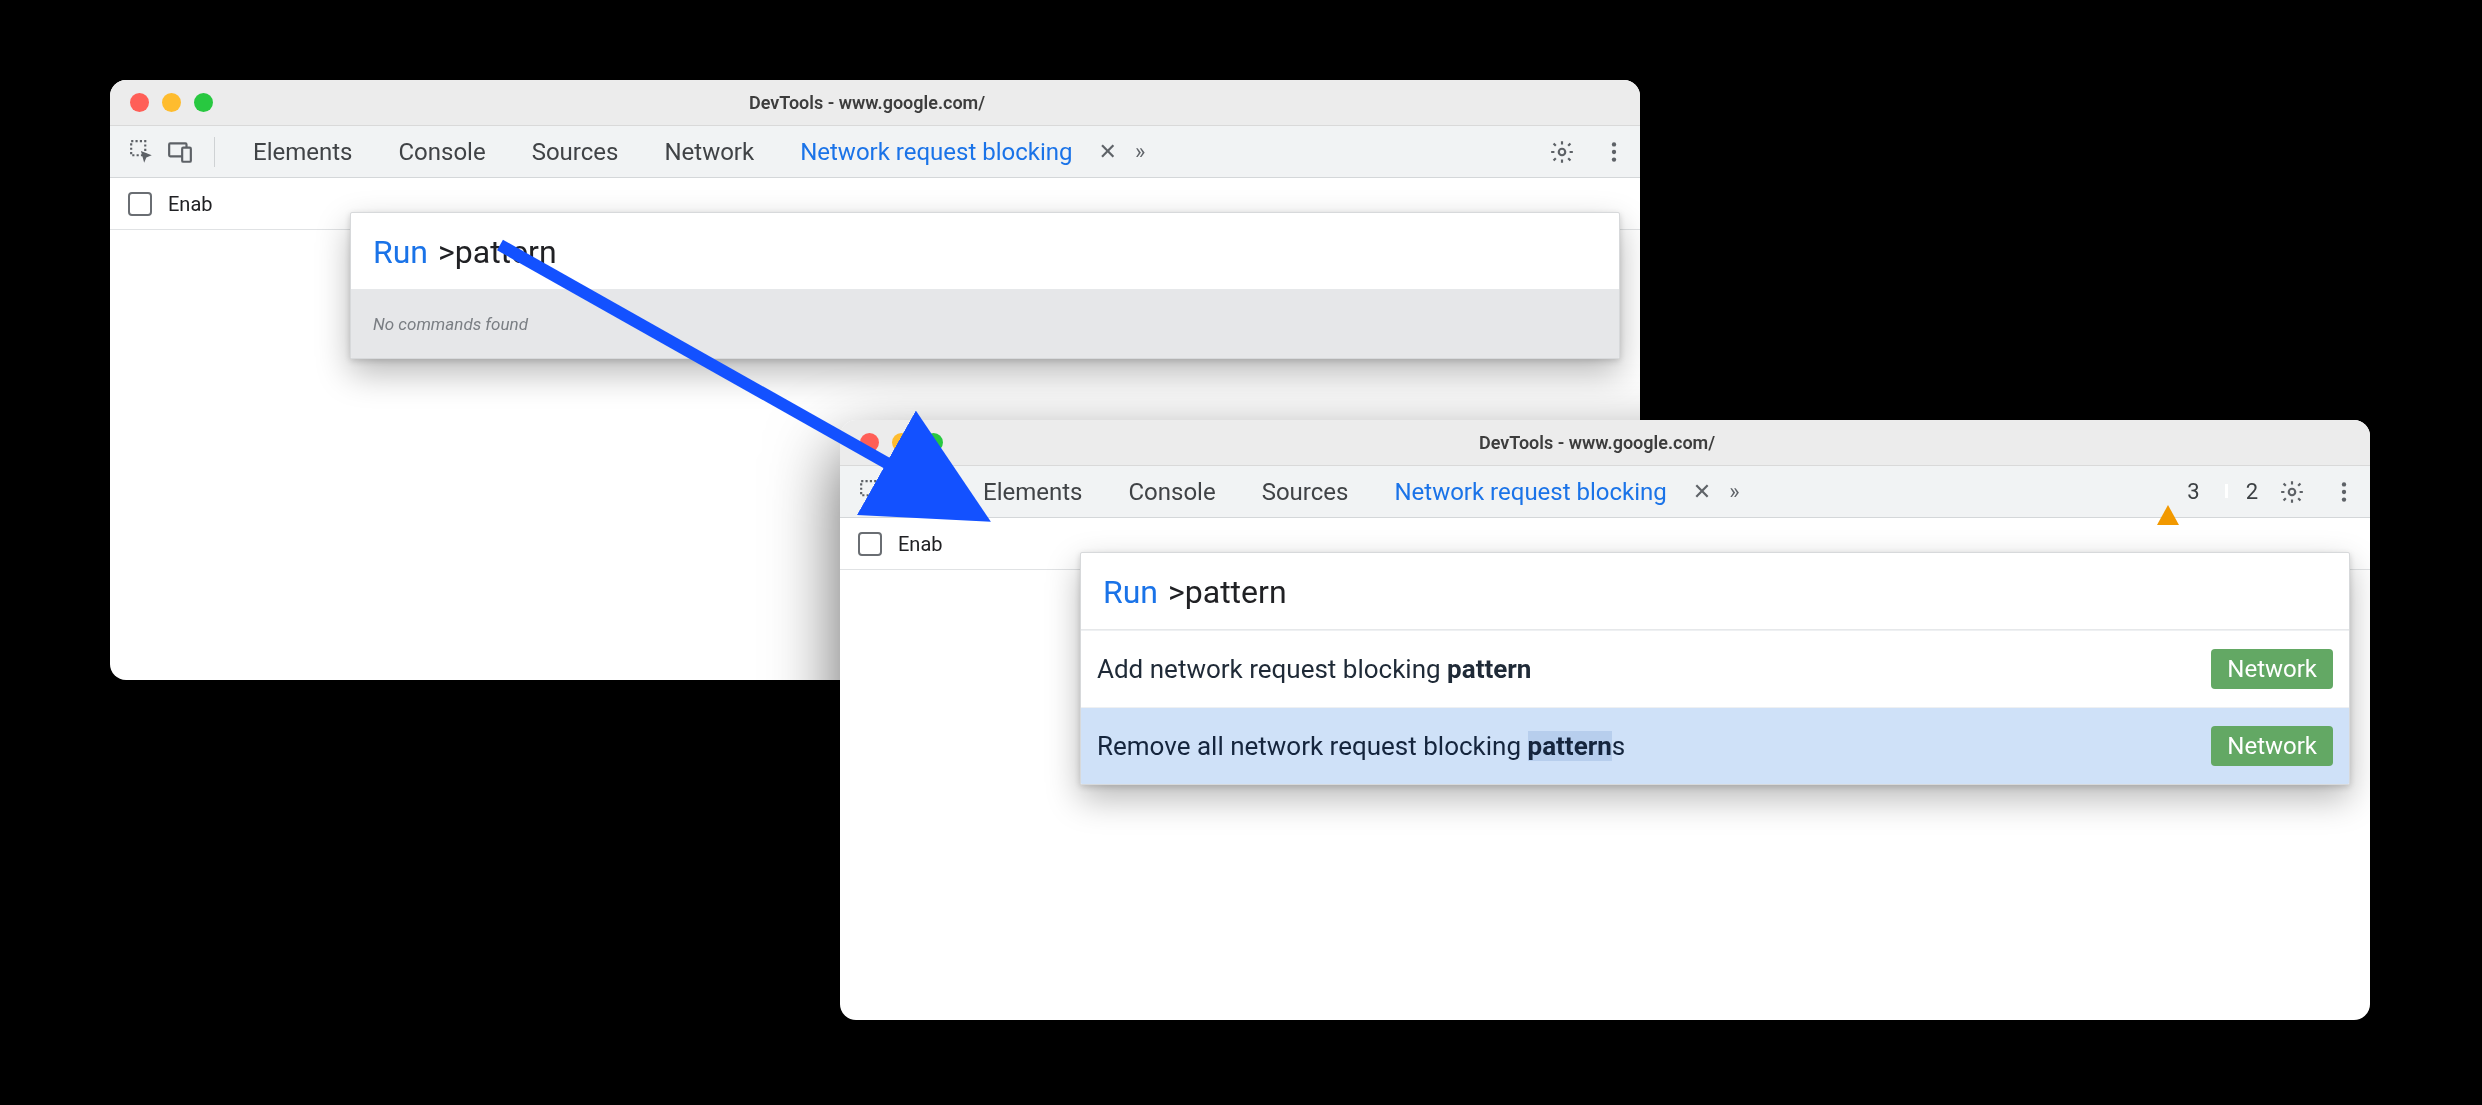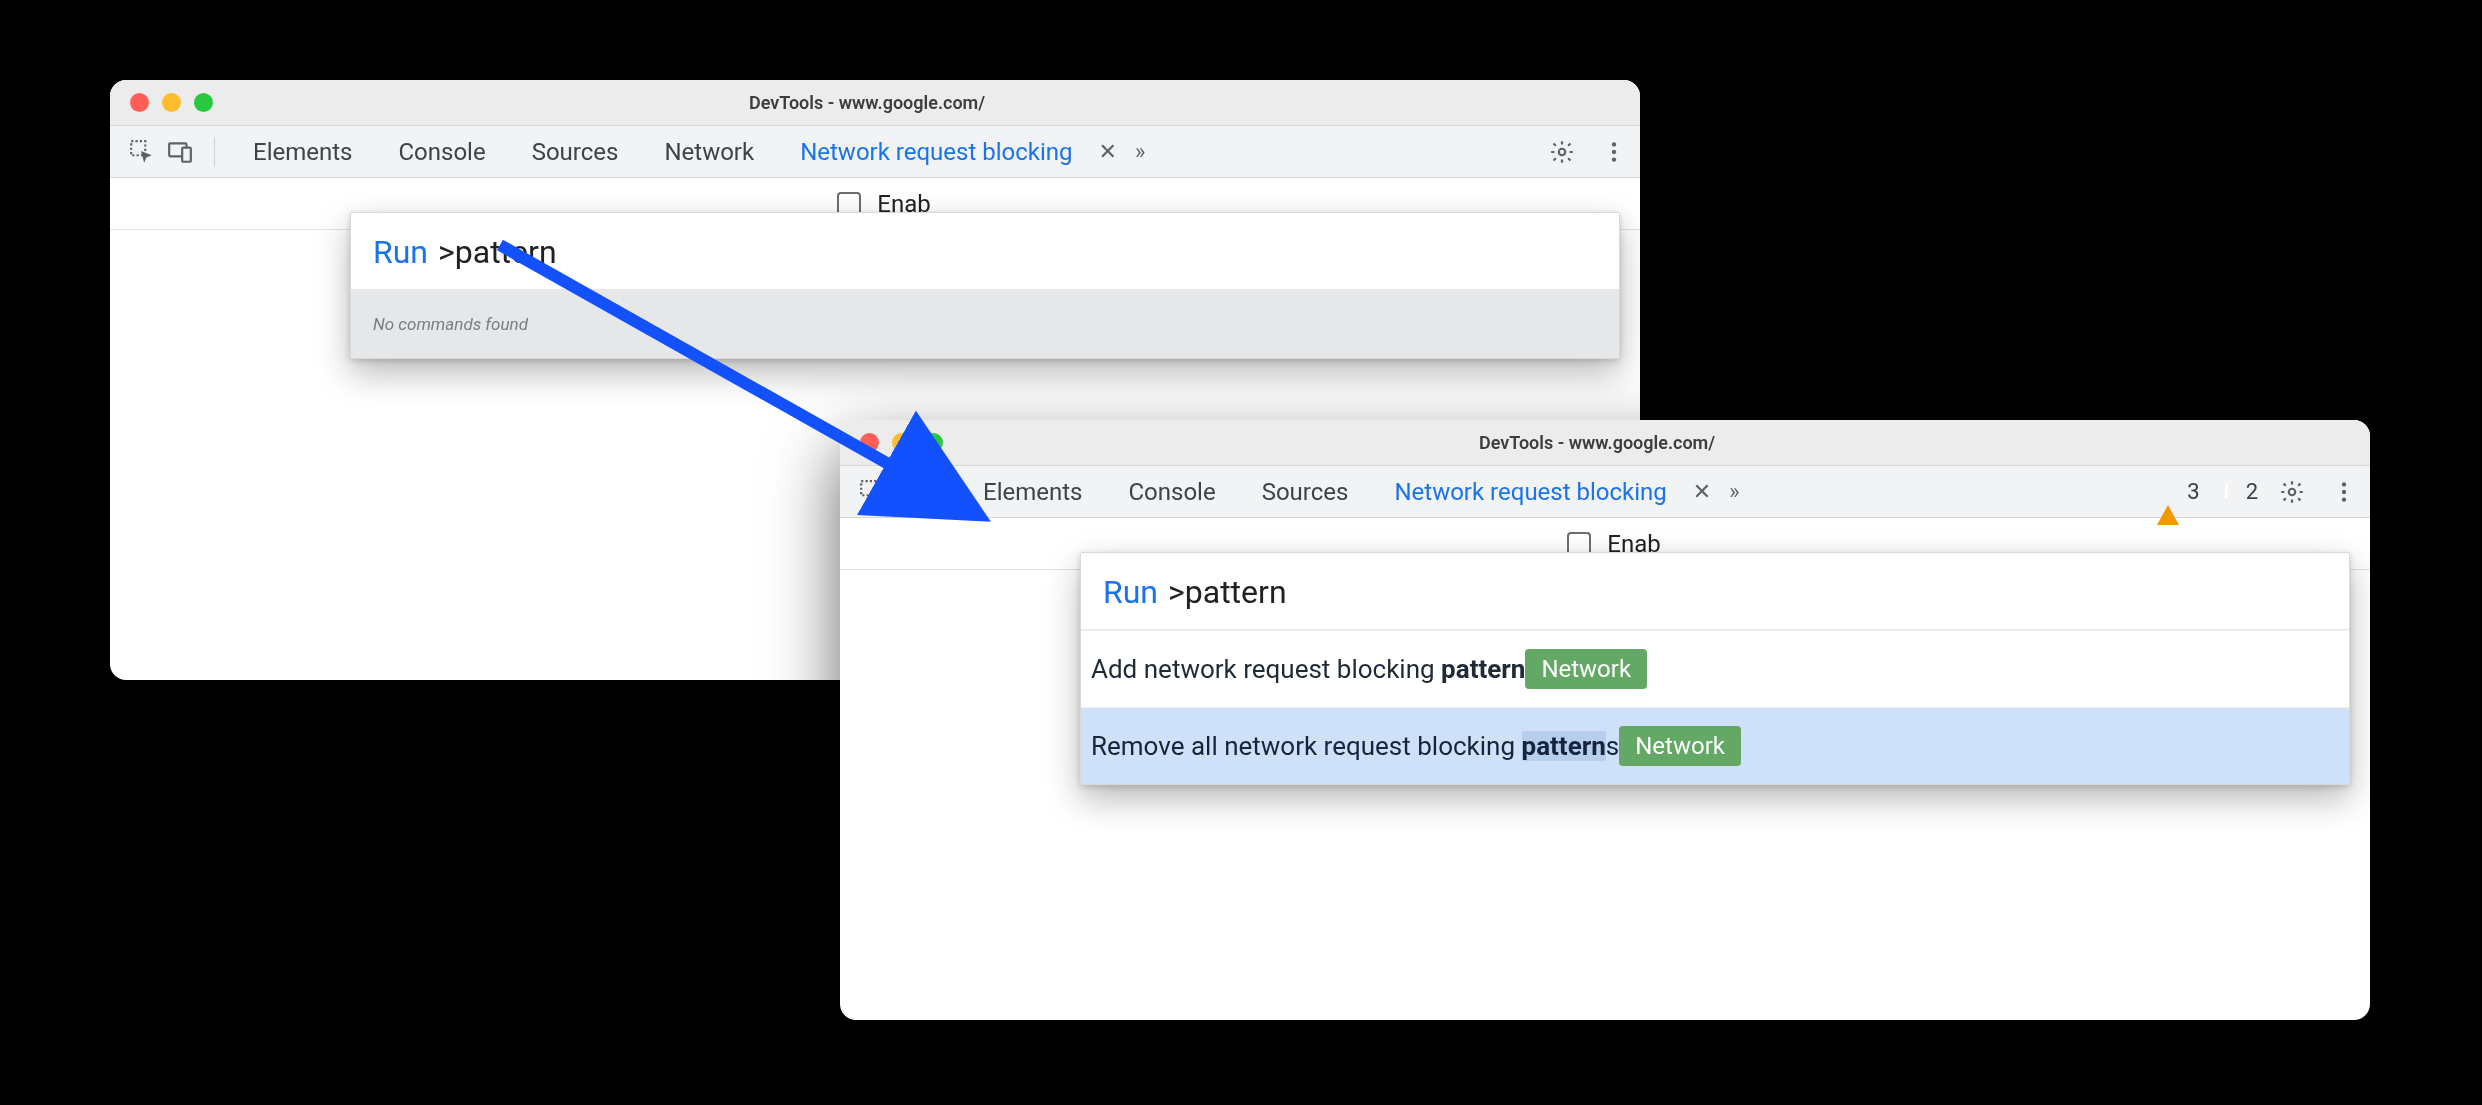--- a/index.html
+++ b/index.html
@@ -136,9 +136,8 @@
     align-items: center;
     padding-left: 18px;
     gap: 16px;
-    font-size: 24px;
+    font-size: 20px;
     color: #202124;
-    justify-content: center;
   }
   .chk {
     width: 24px; height: 24px;

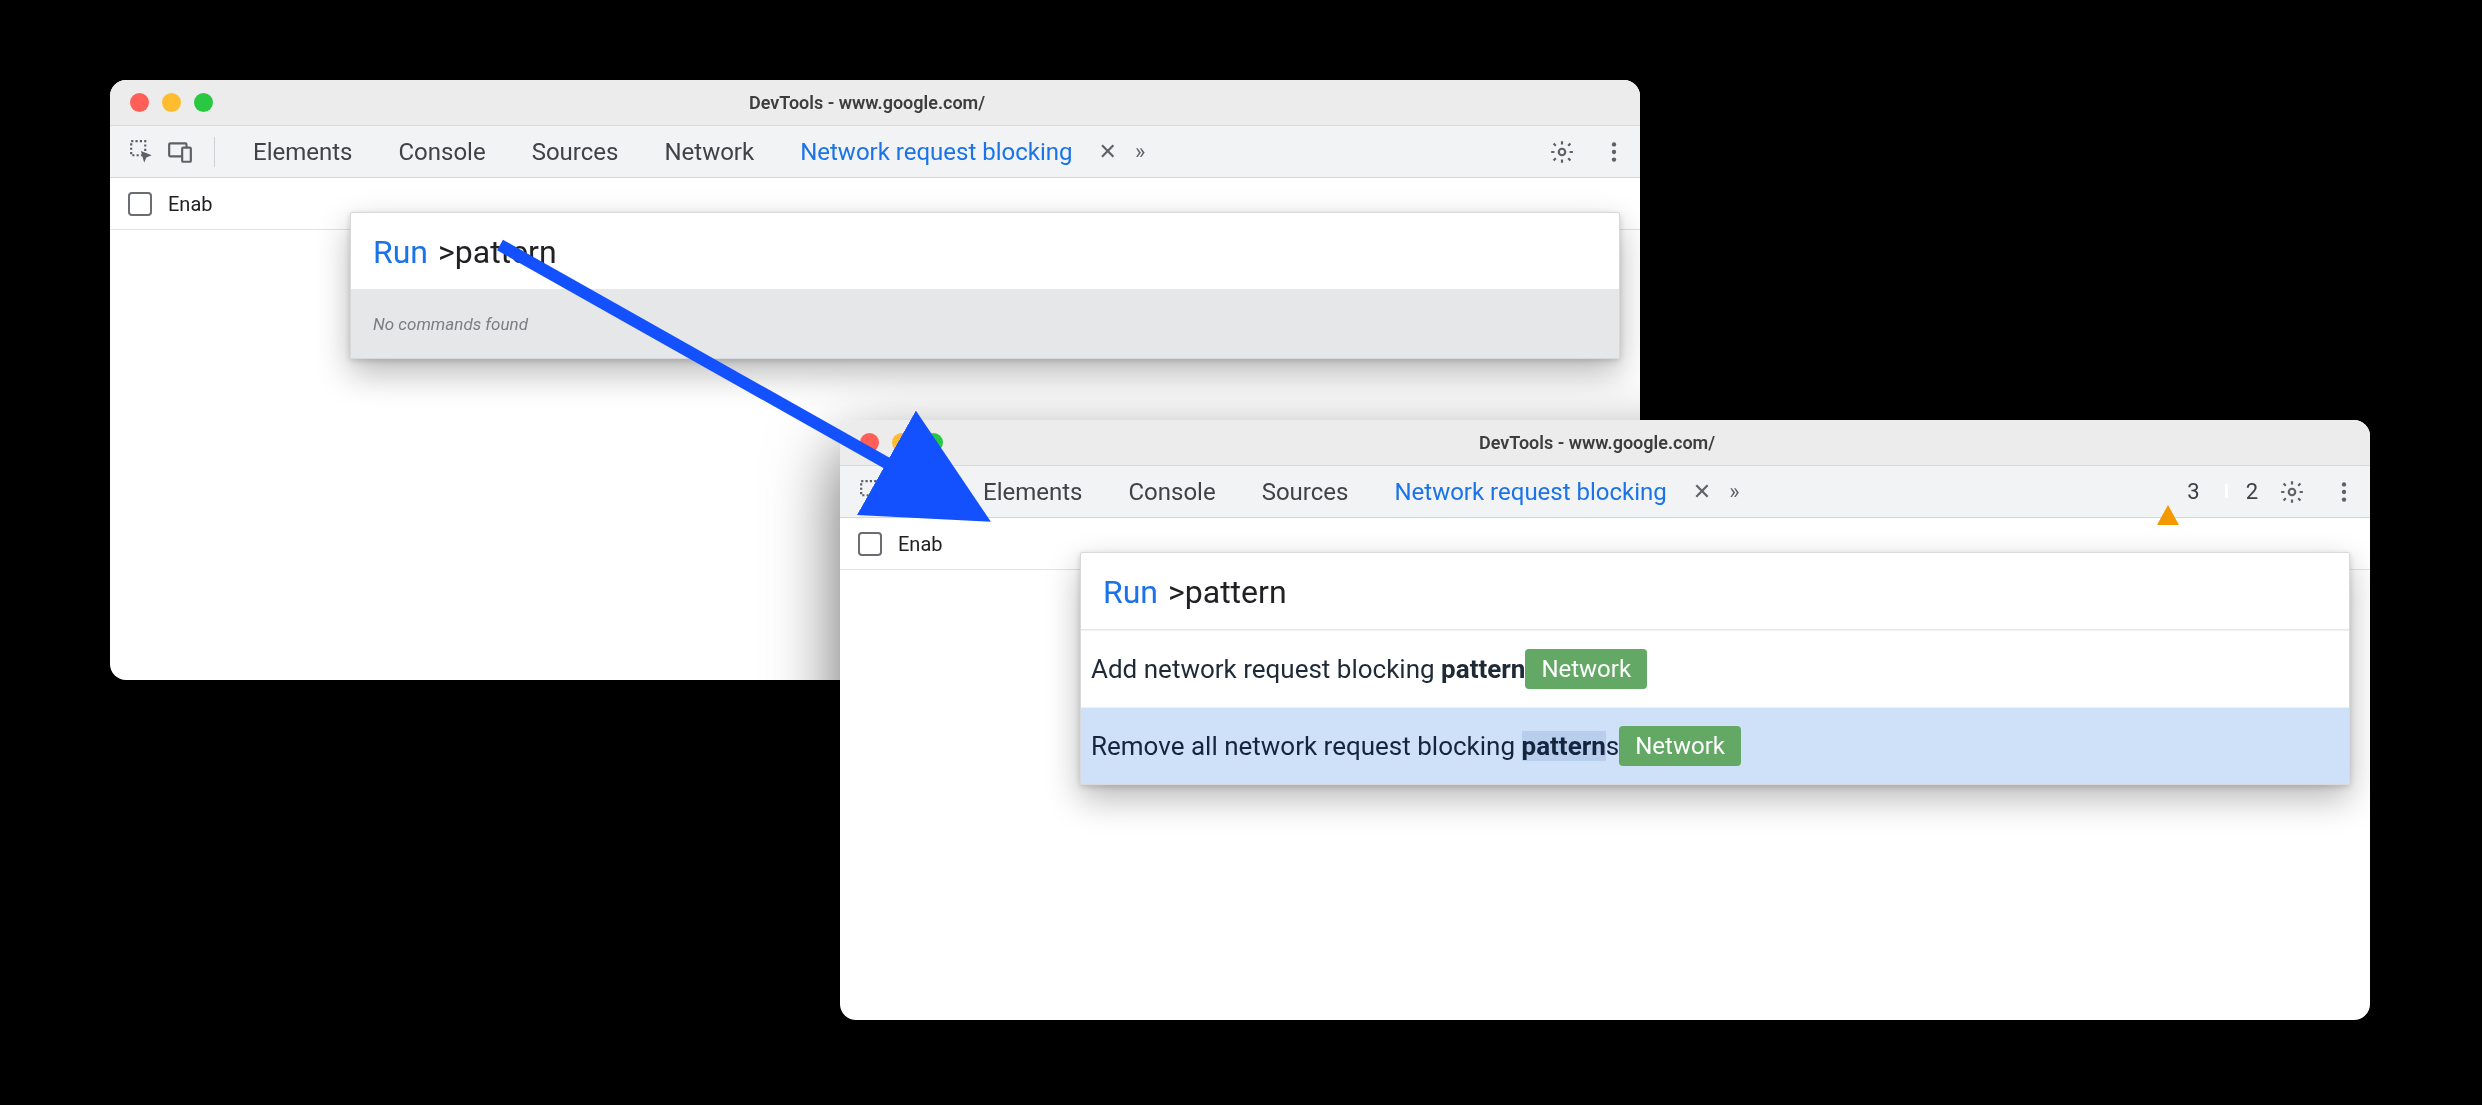--- a/index.html
+++ b/index.html
@@ -178,7 +178,8 @@
   .palette-item {
     display: flex;
     align-items: center;
-    padding: 18px 10px;
+    justify-content: space-between;
+    padding: 18px 16px;
     font-size: 26px;
     color: #1f2a37;
     border-top: 1px solid #eef0f2;

